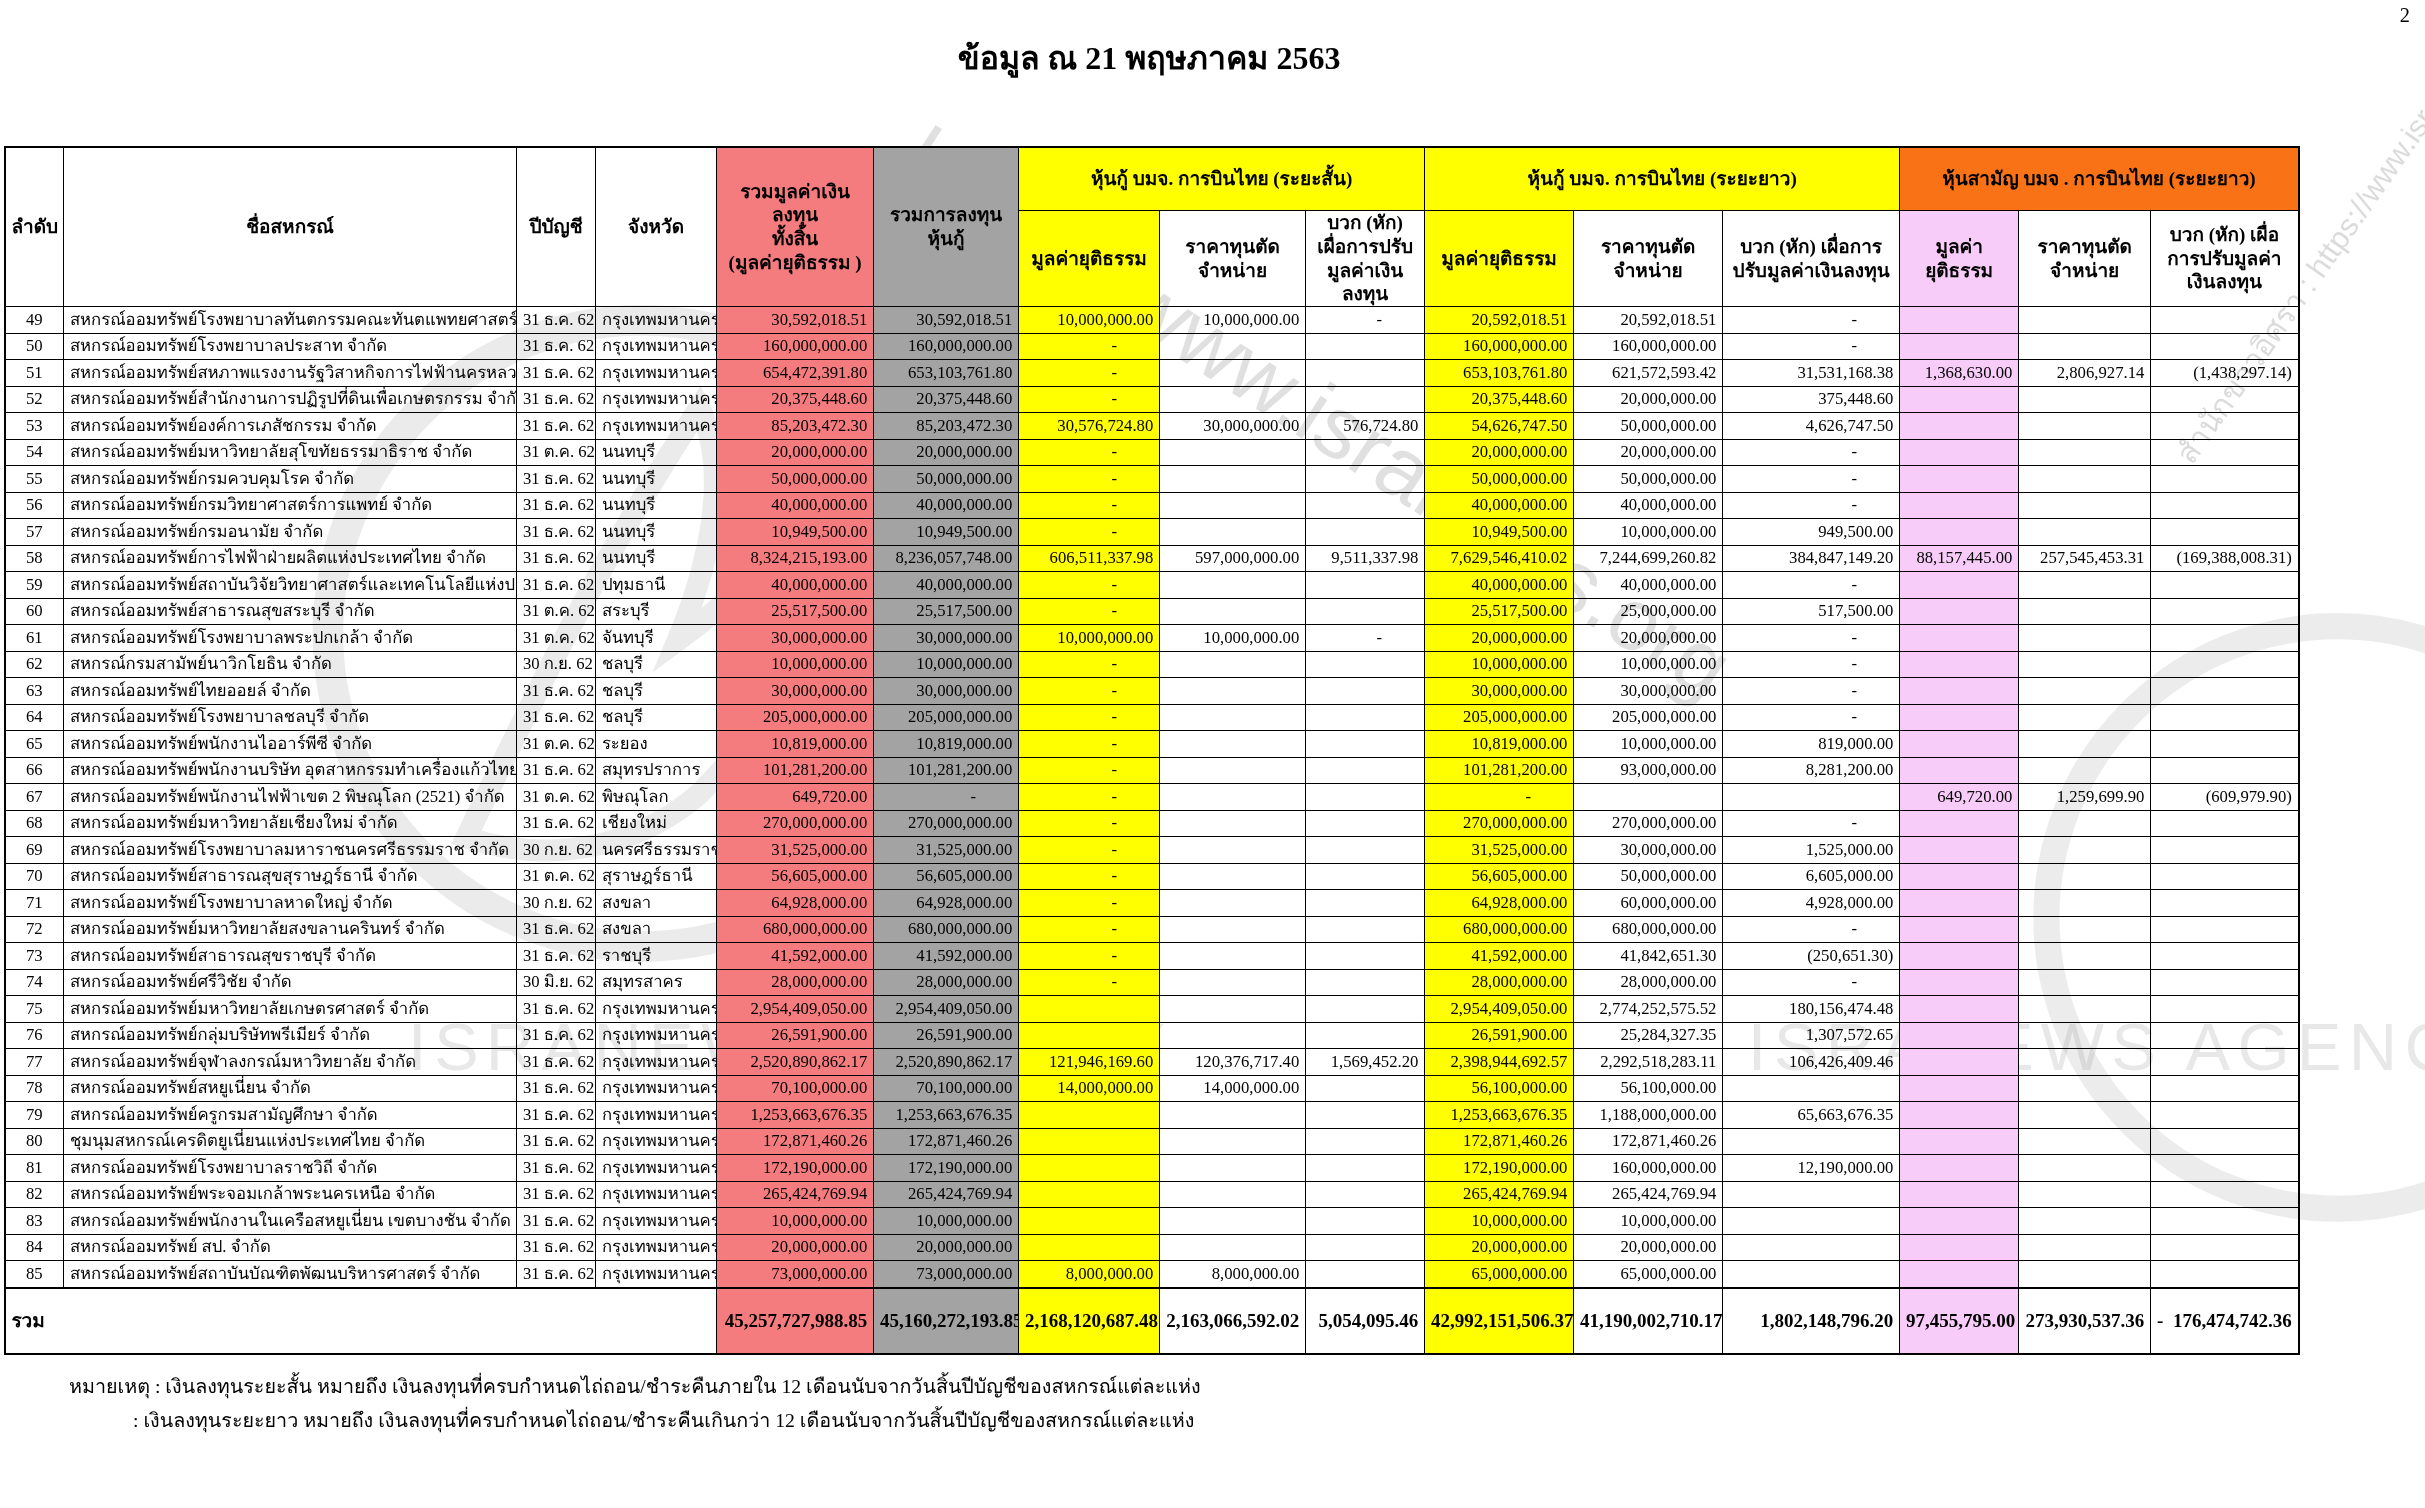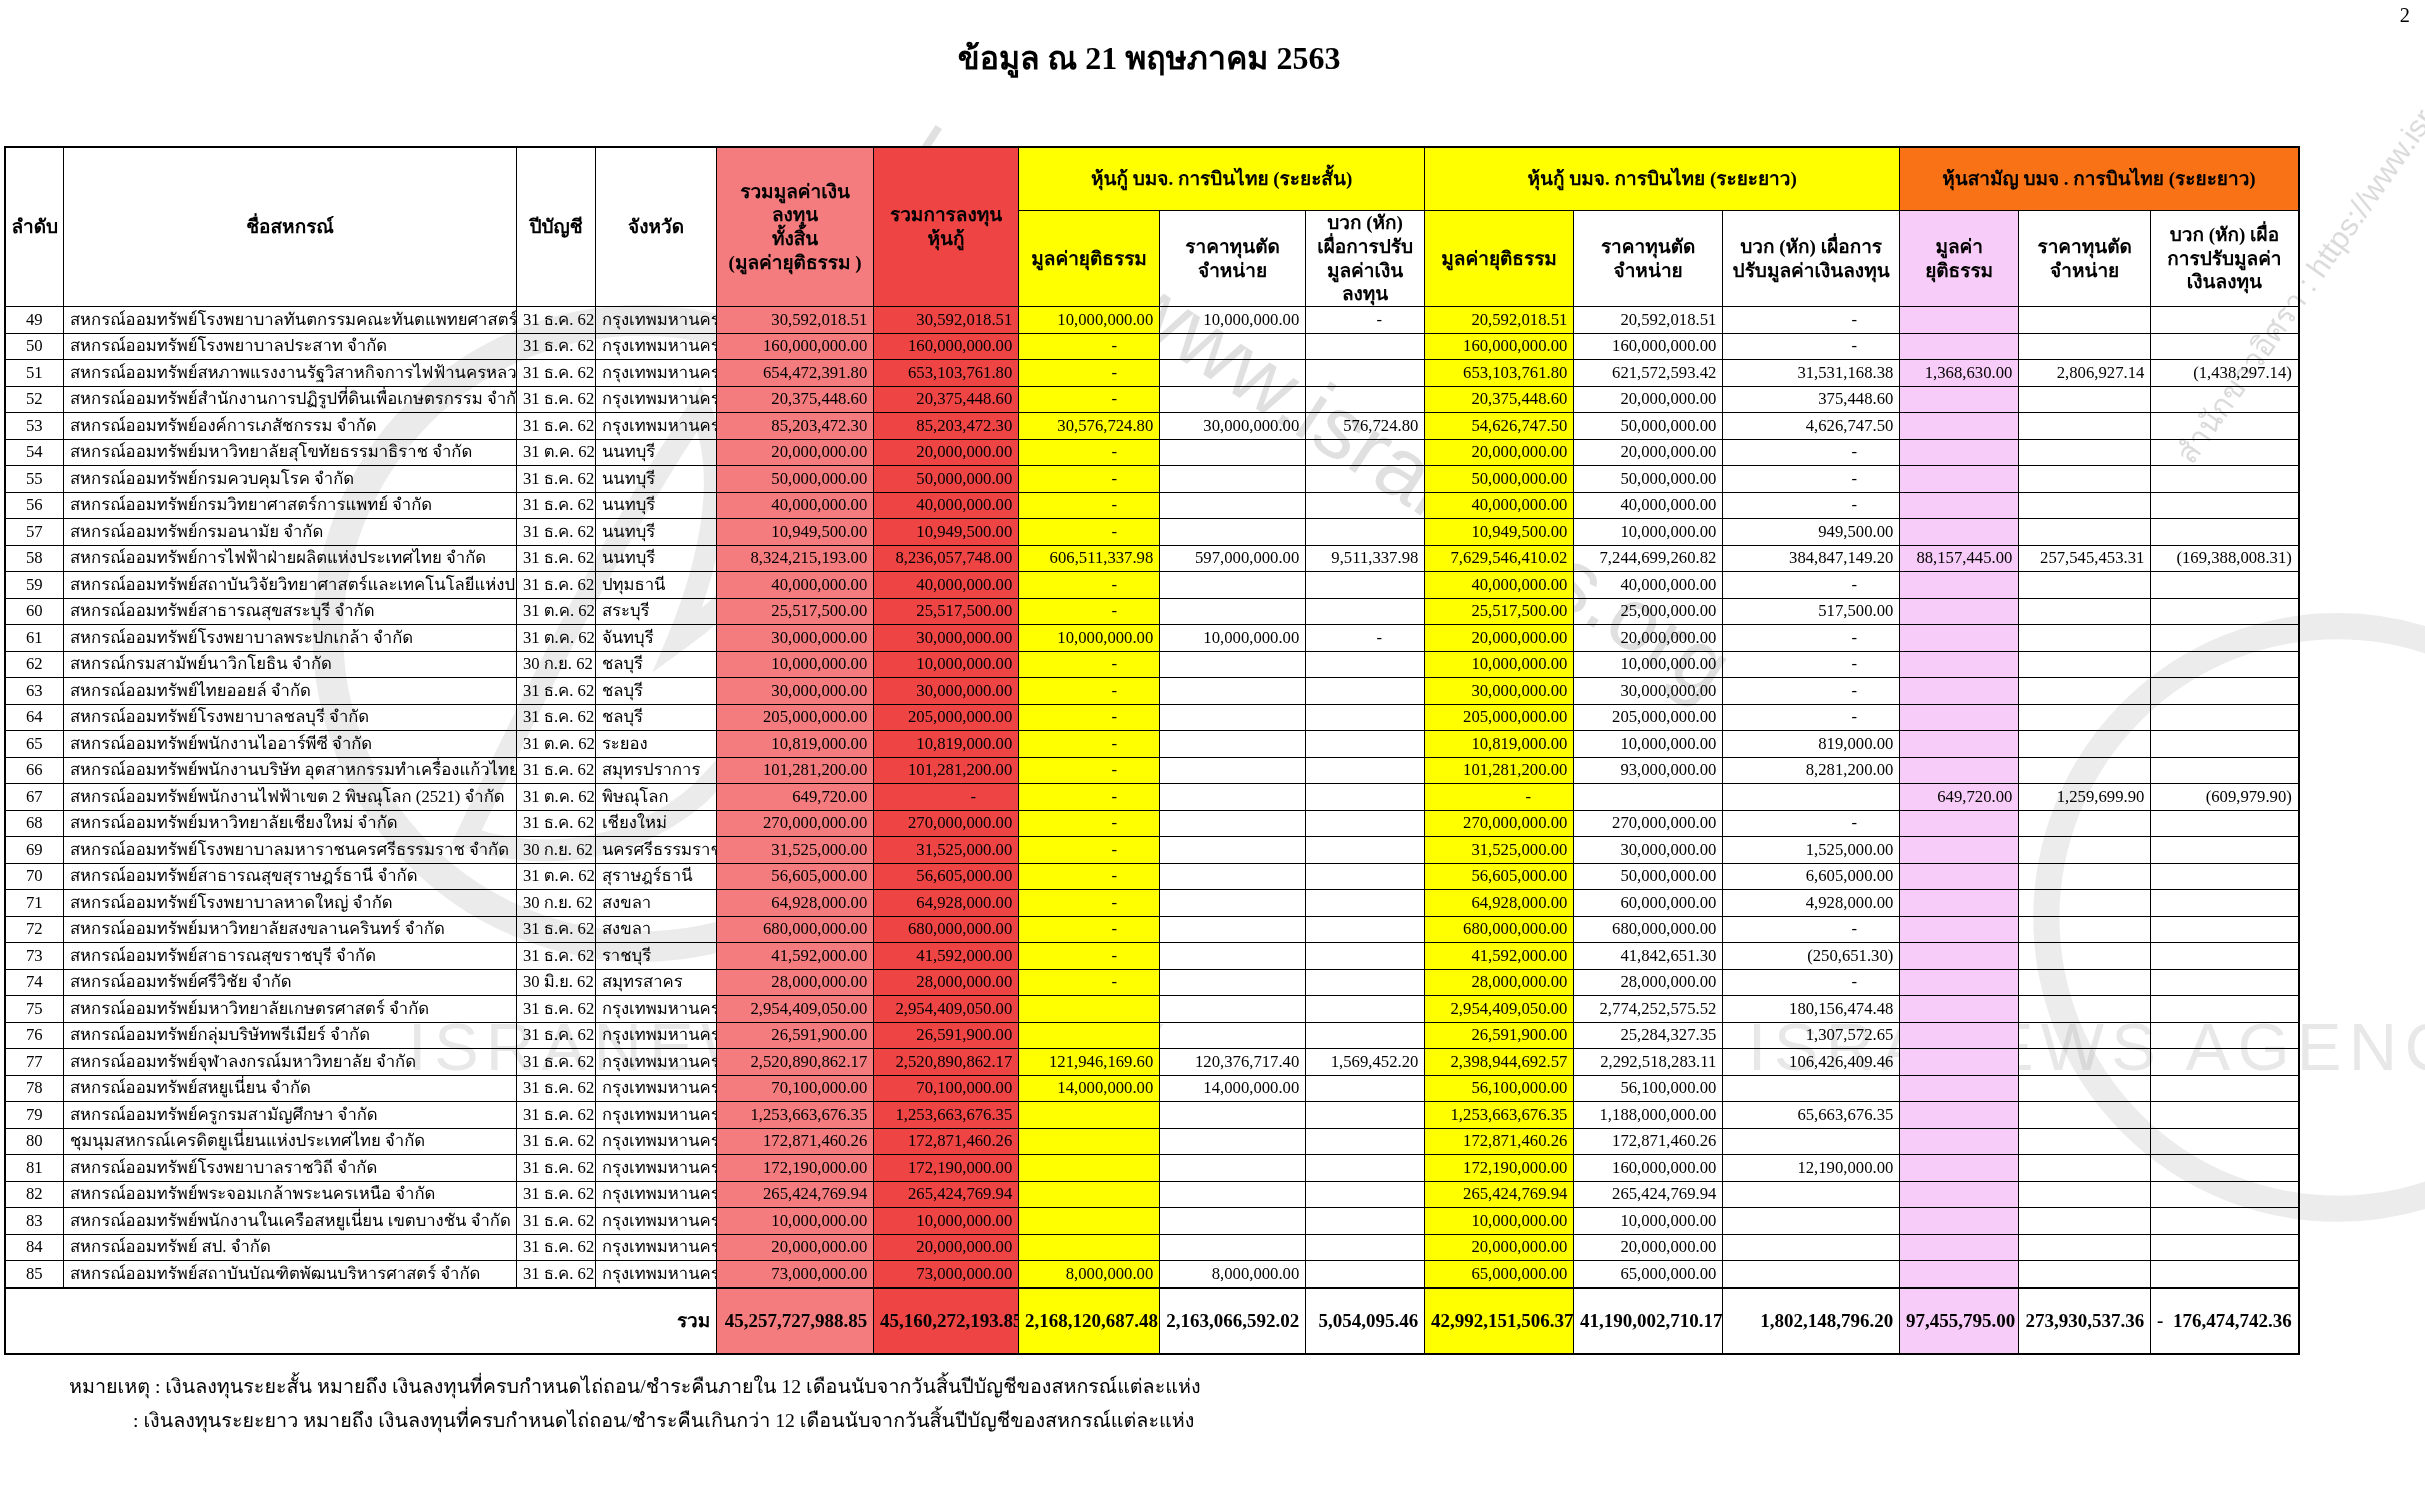--- a/index.html
+++ b/index.html
@@ -32,7 +32,7 @@
   tbody td.dash{padding-right:42px;}
   tr.total-row td{height:64px;font-size:19px;font-weight:bold;border-top:2.2px solid #000;}
   .c-pink{background:#f57c7e;}
-  .c-green{background:#ef4444;}
+  .c-green{background:#a3a3a3;}
   .c-yel{background:#ffff00;}
   .c-mag{background:#f97316;}
   .c-lpink{background:#f8ccf8;}

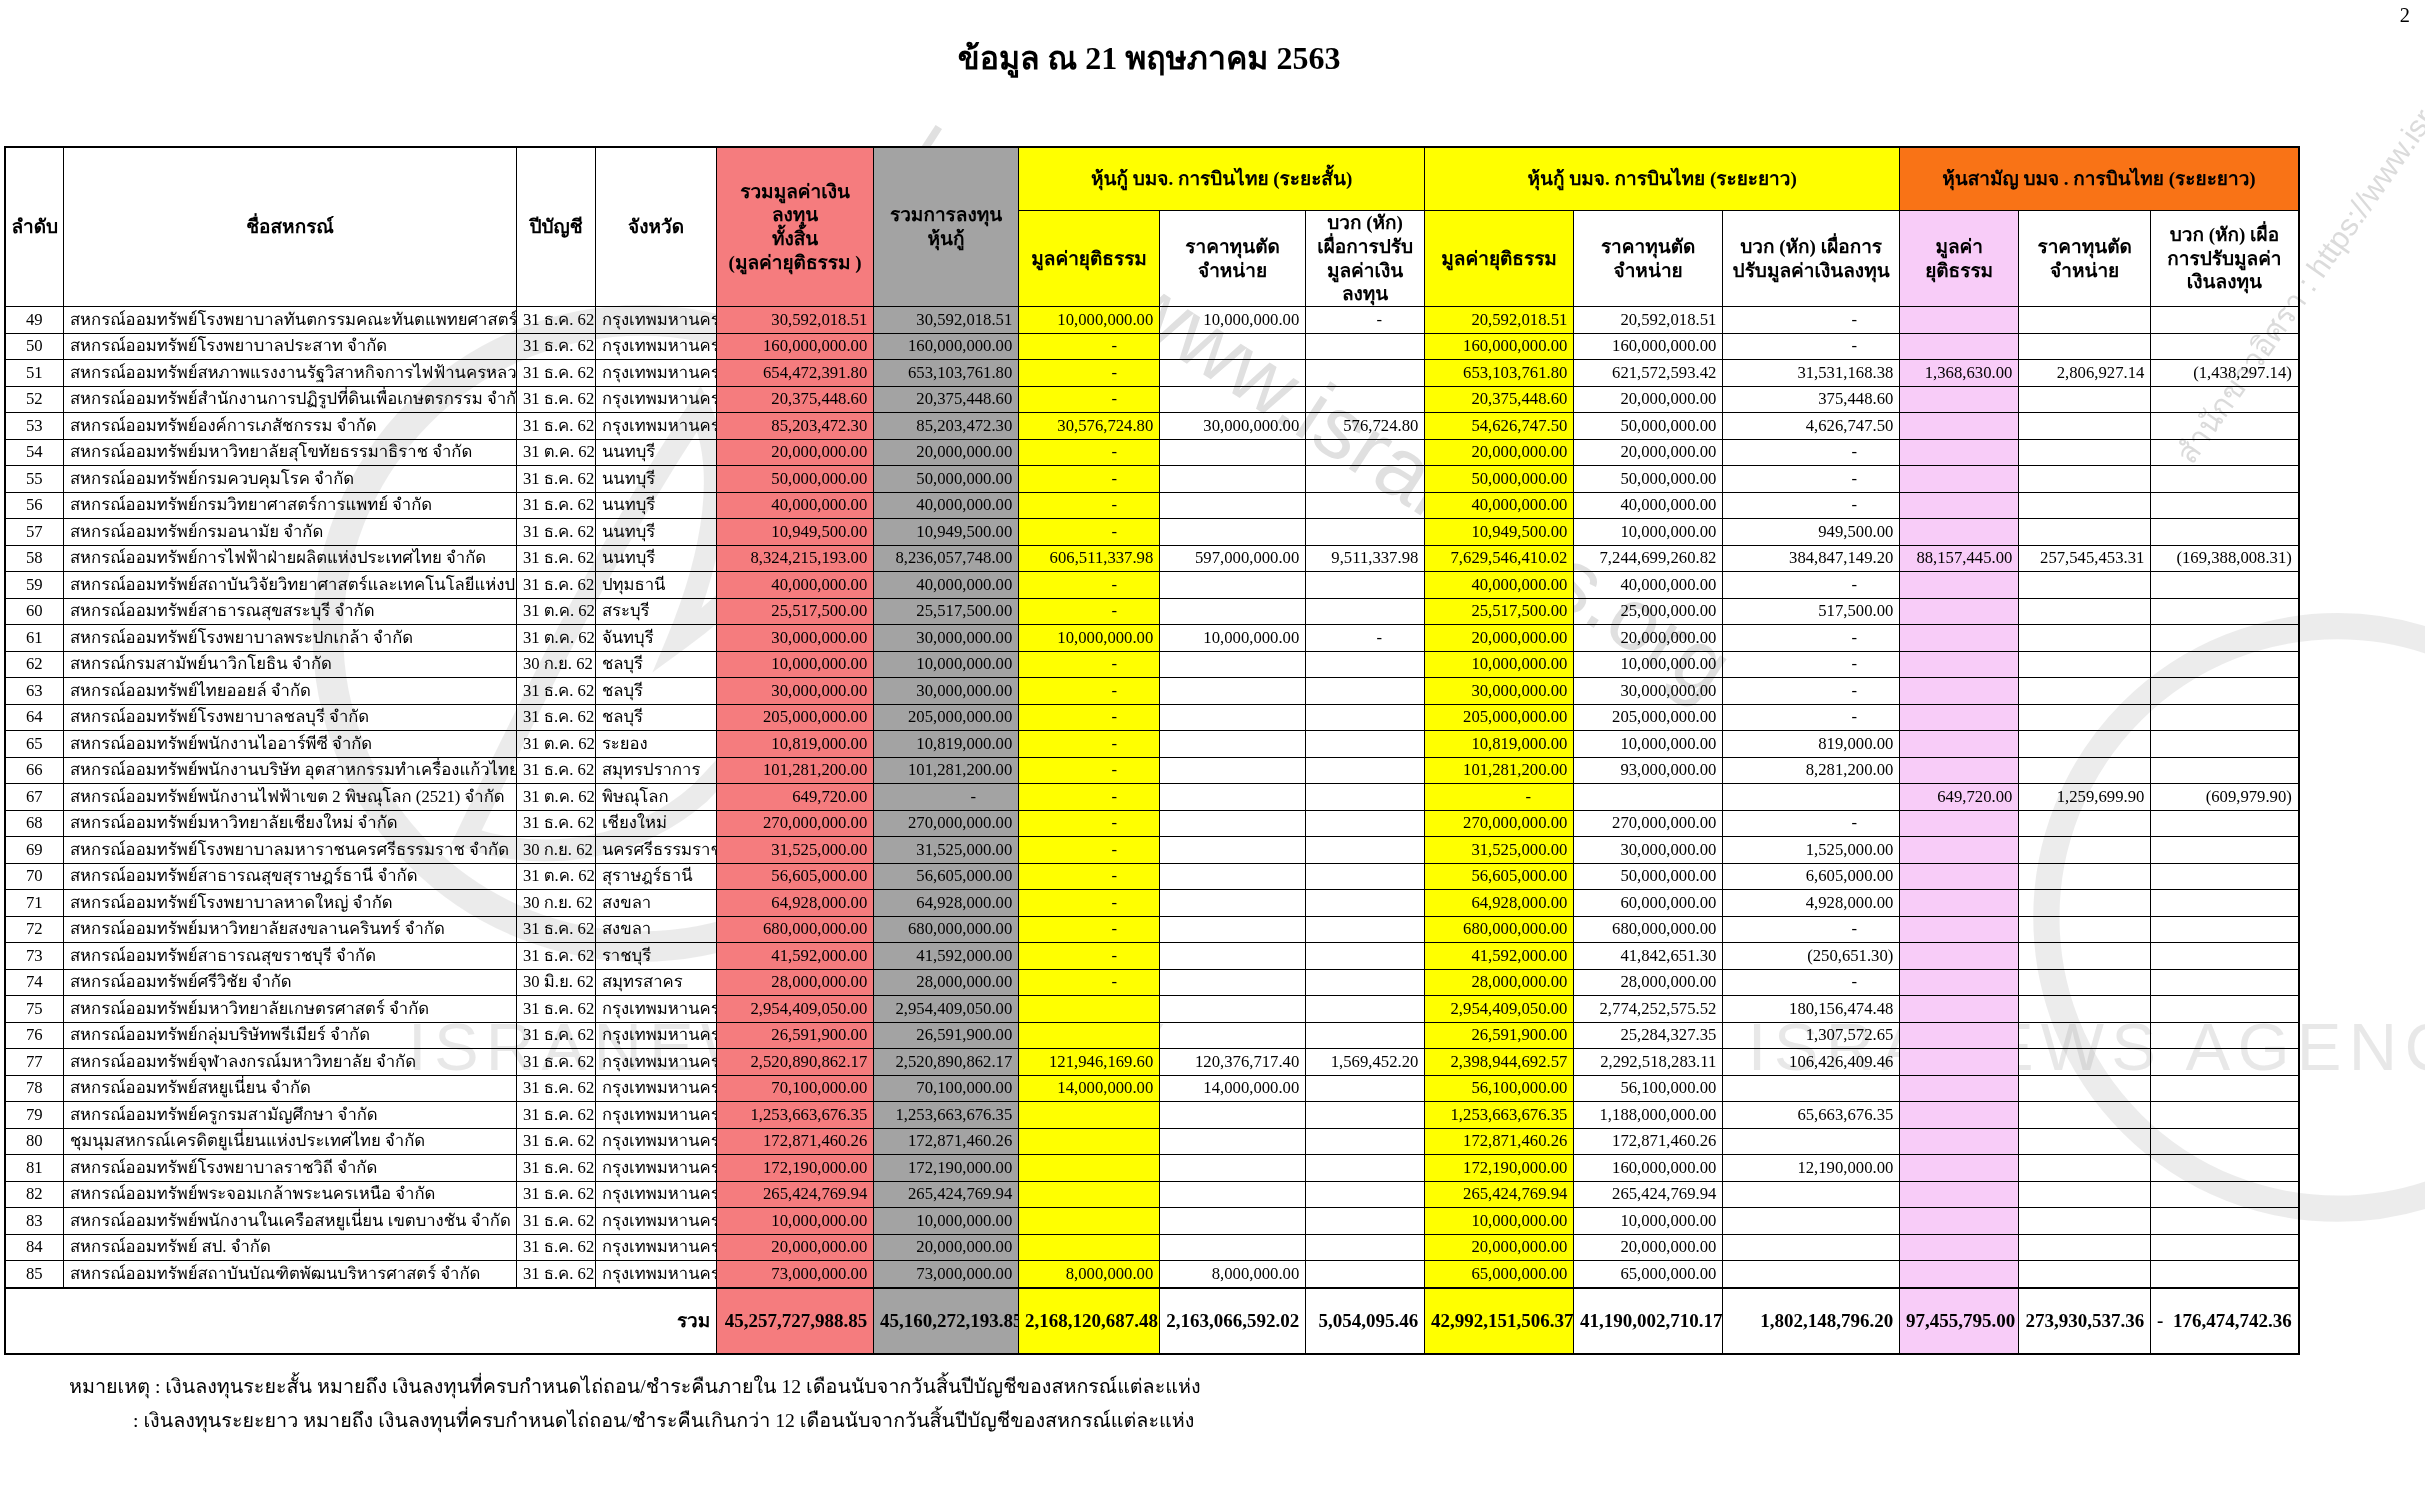--- a/index.html
+++ b/index.html
@@ -36,7 +36,7 @@
   .c-yel{background:#ffff00;}
   .c-mag{background:#f97316;}
   .c-lpink{background:#f8ccf8;}
-  .total-label{text-align:right;margin-left:9px;}
+  .total-label{text-align:left;margin-left:9px;}
   .split-cell-inner{display:flex;justify-content:space-between;align-items:center;}
 
   .footnotes{position:absolute;left:69px;top:1369px;font-size:19.7px;line-height:1.75;}

